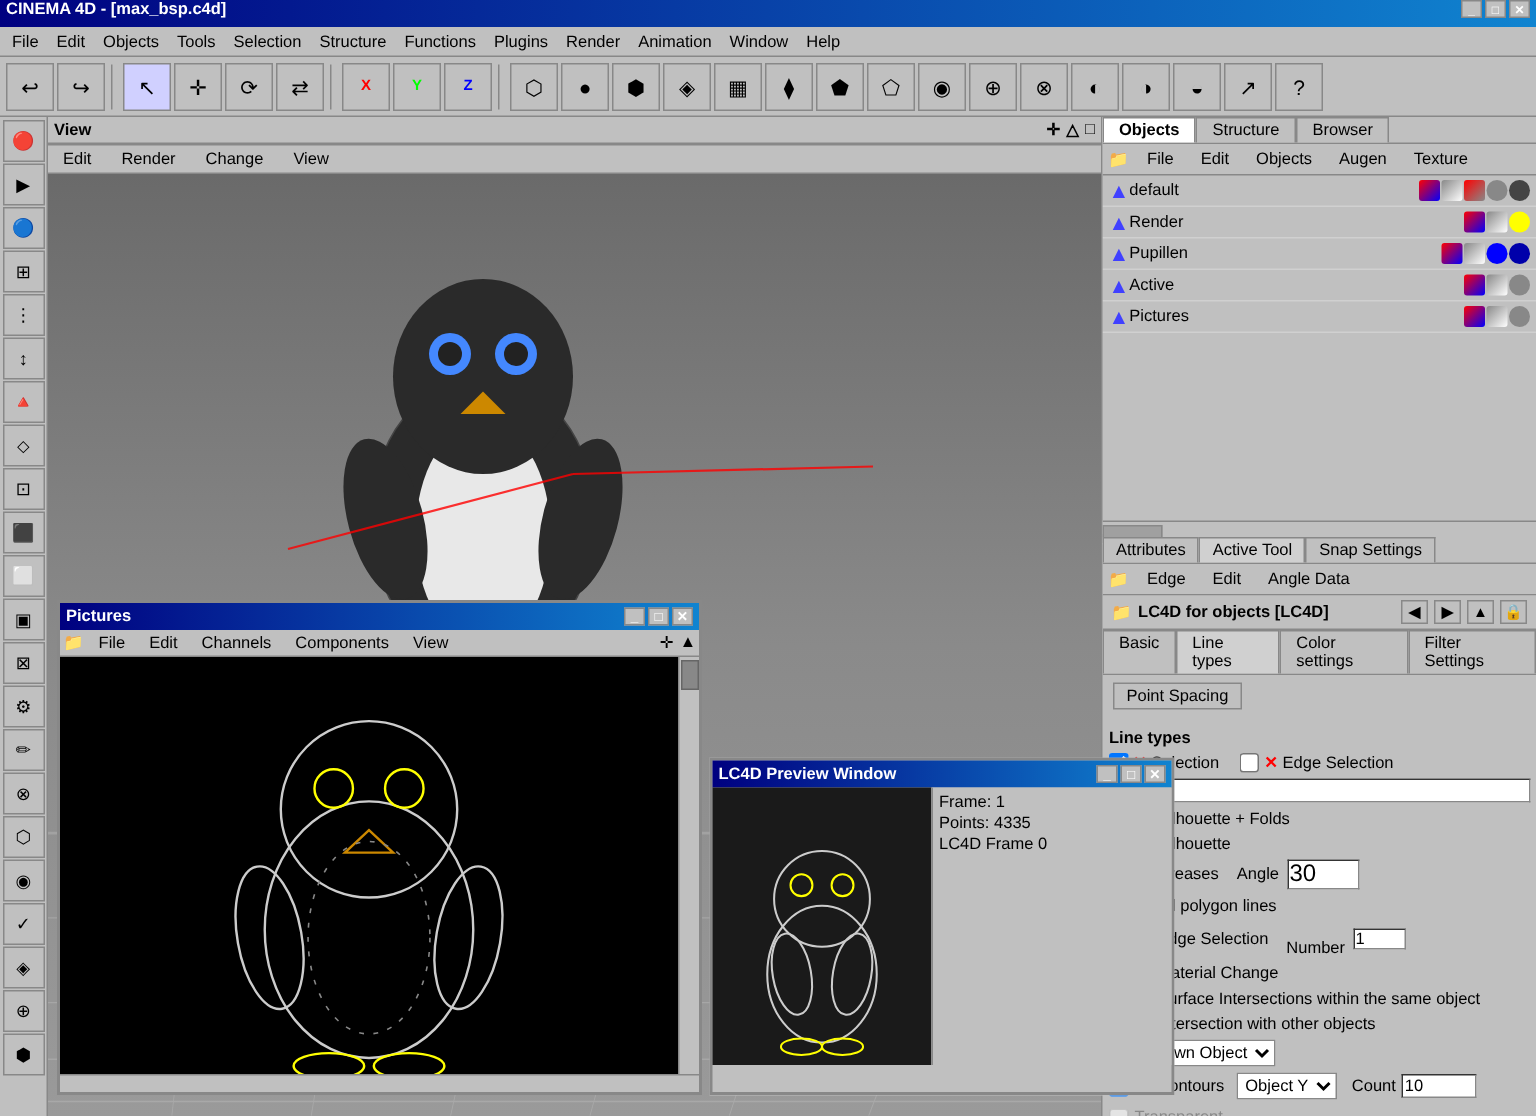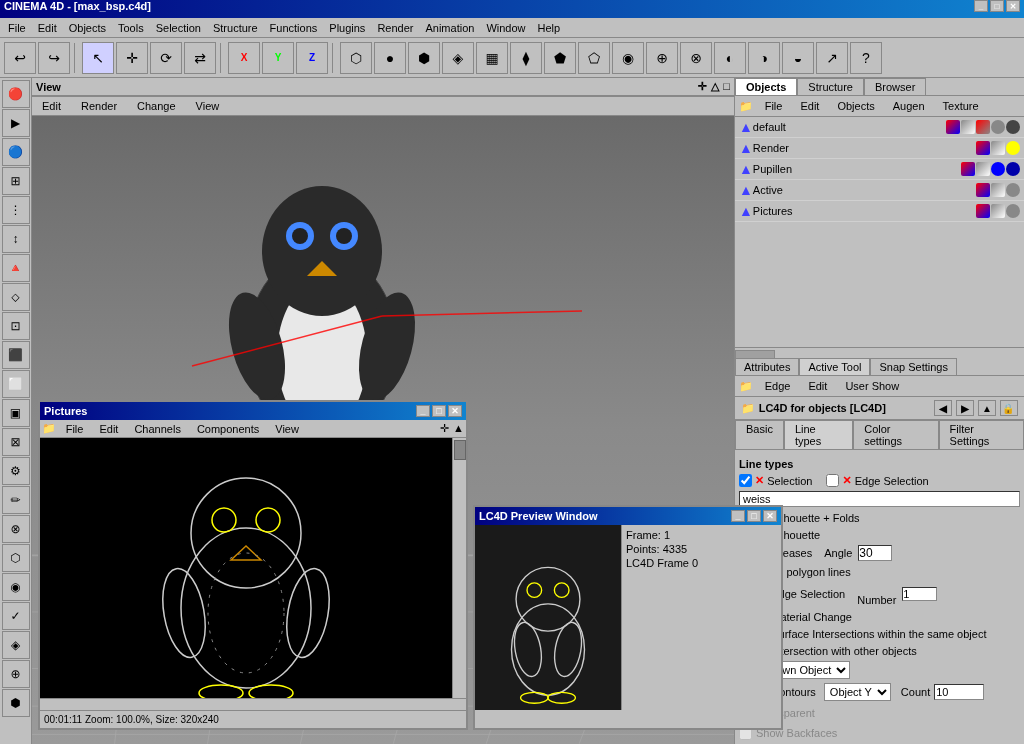--- a/index.html
+++ b/index.html
@@ -343,7 +343,7 @@
         <span>📁</span>
         <span class="menu-item">Edge</span>
         <span class="menu-item">Edit</span>
-        <span class="menu-item">User Show</span>
+        <span class="menu-item">Angle Data</span>
       </div>
       <div class="lc4d-header">
         <span>📁</span>

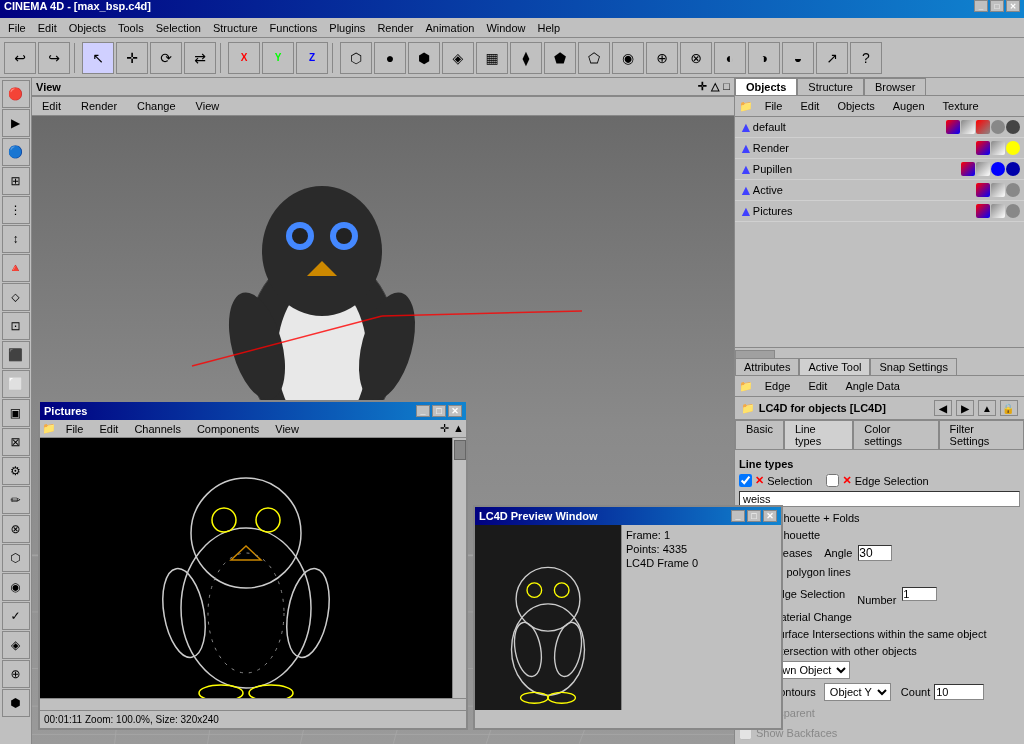--- a/index.html
+++ b/index.html
@@ -361,6 +361,9 @@
         <div class="section-tab">Color settings</div>
         <div class="section-tab">Filter Settings</div>
       </div>
+      <div style="padding:2px 4px;">
+        <span class="point-spacing-btn">Point Spacing</span>
+      </div>
 
       <div class="attr-content">
         <div class="attr-section-title">Line types</div>

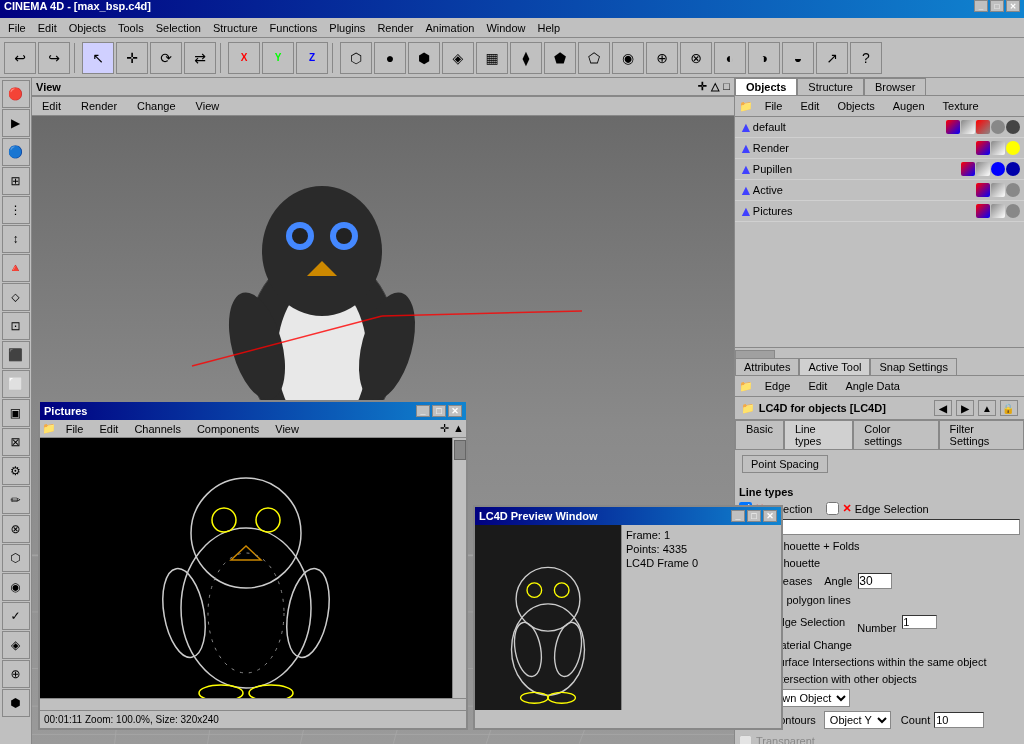--- a/index.html
+++ b/index.html
@@ -401,7 +401,7 @@
           <span class="x-label">✕</span>
           <span>Creases</span>
           <span style="margin-left:8px;">Angle</span>
-          <input type="text" value="30" style="width: 34px; margin-left: 2px; border: 1px inset rgb(136, 136, 136); font-size: 12px;">
+          <input type="text" value="30" style="width: 48px; margin-left: 2px; border: 1px inset rgb(136, 136, 136); font-size: 16px;">
         </div>
         <div class="checkbox-row">
           <input type="checkbox" checked="" style="">

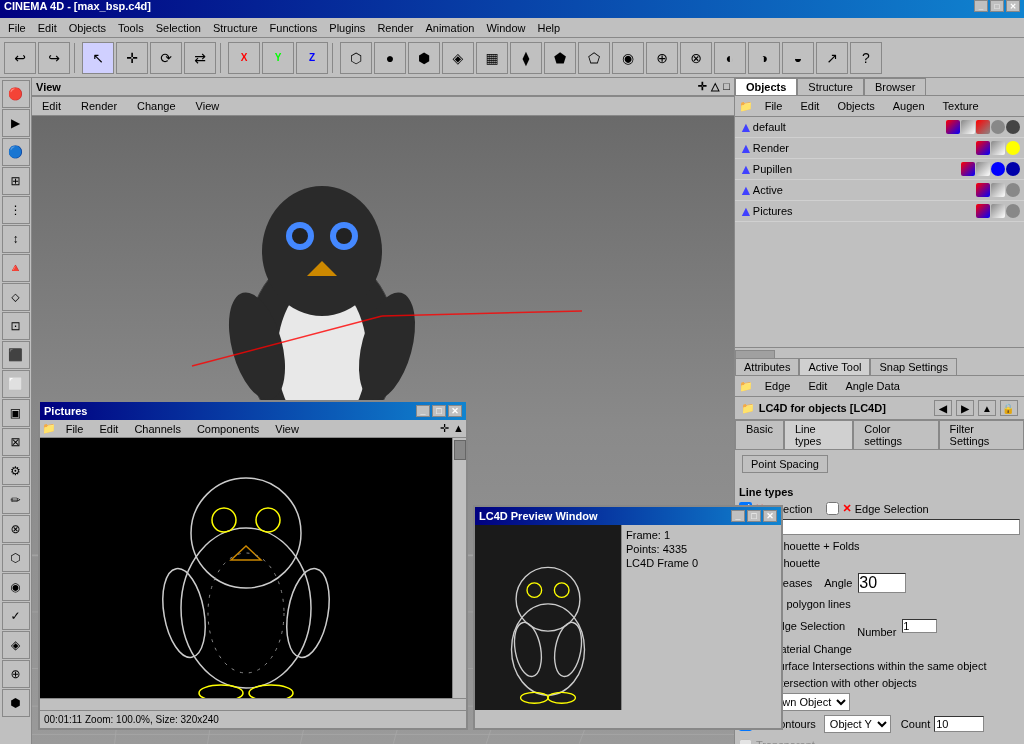--- a/index.html
+++ b/index.html
@@ -514,9 +514,6 @@
       </div>
     </div>
     <div style="height:12px;background:#c0c0c0;border-top:1px solid #888;"></div>
-    <div class="win-status">
-      <span>00:01:11   Zoom: 100.0%, Size: 320x240</span>
-    </div>
   </div>
 </div>
 

